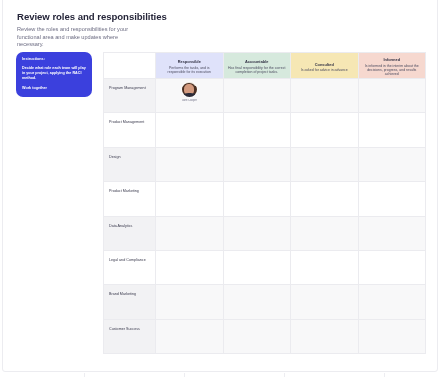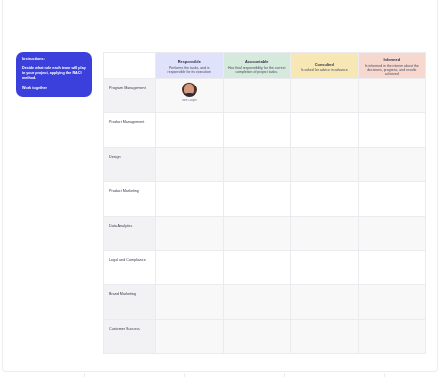--- a/index.html
+++ b/index.html
@@ -258,6 +258,10 @@
 
   <div class="page-card"></div>
 
+  <div class="heading">
+    <h1>Review roles and responsibilities</h1>
+    <p>Review the roles and responsibilities for your functional area and make updates where necessary.</p>
+  </div>
 
   <div class="callout">
     <div class="c-title">Instructions:</div>

